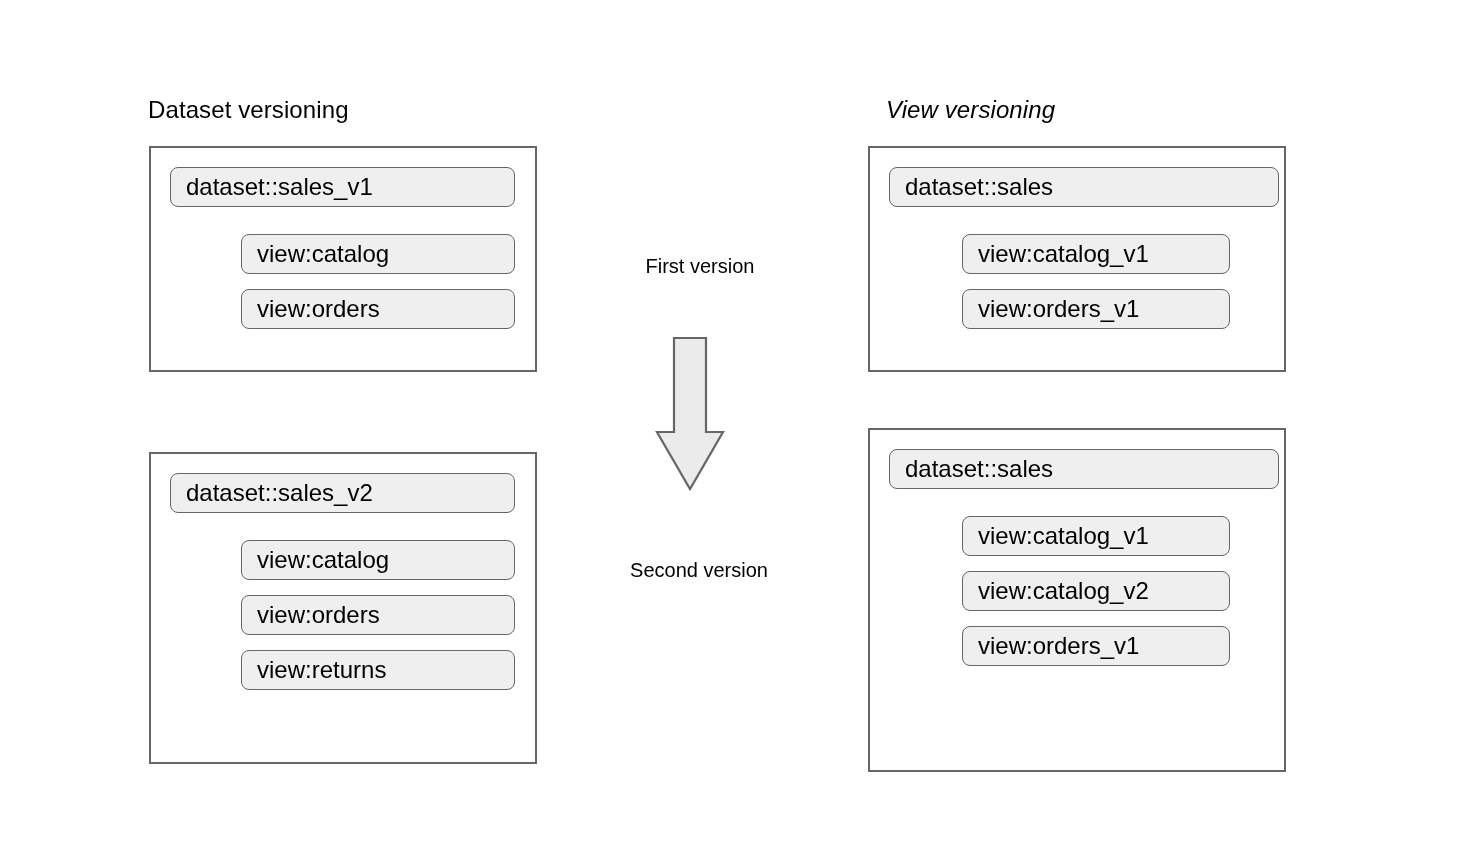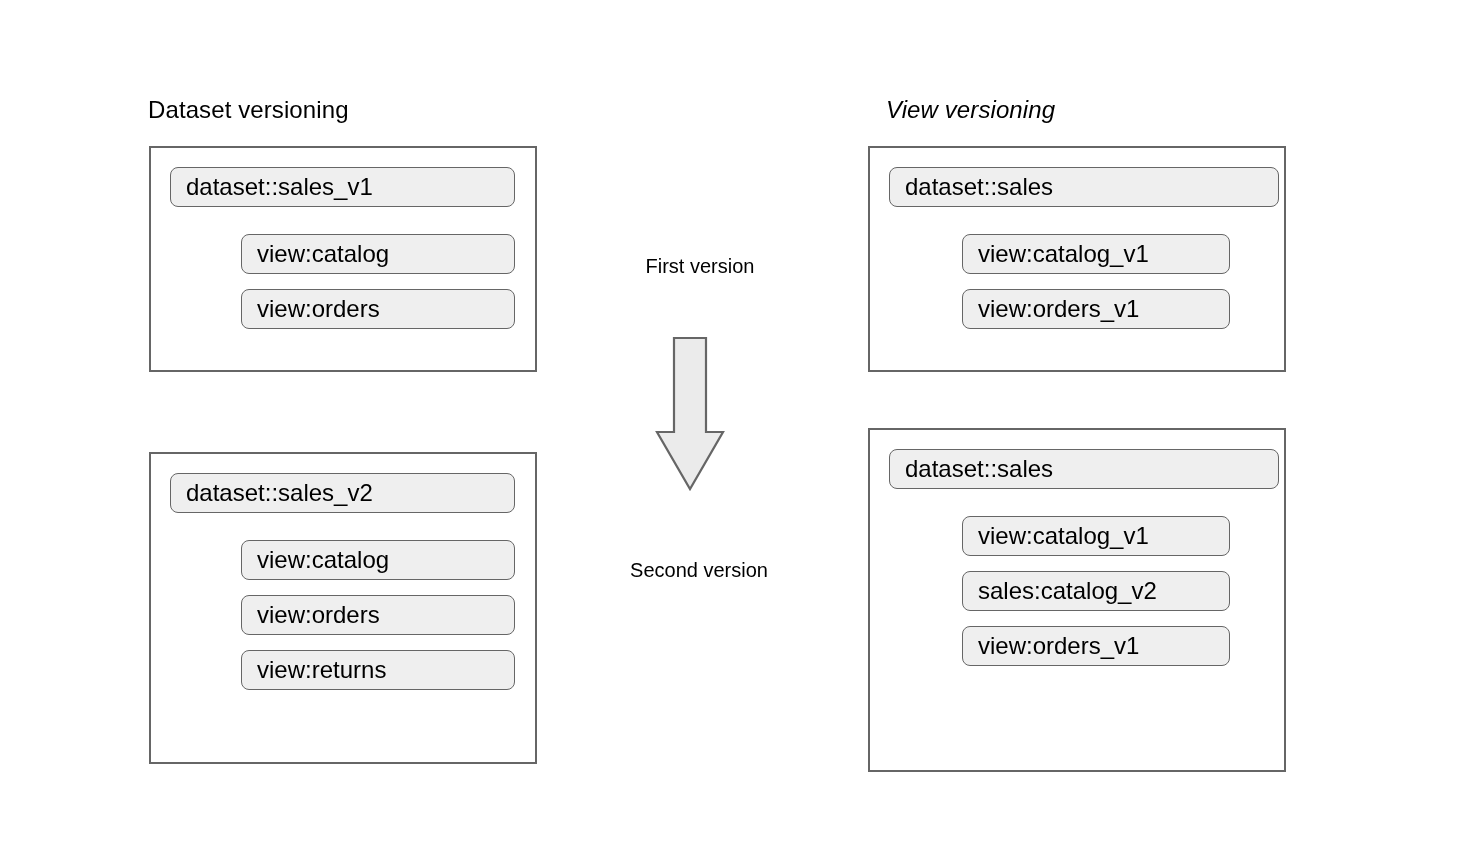--- a/index.html
+++ b/index.html
@@ -142,7 +142,7 @@
   <div class="group-box" id="box-right-bot">
     <div class="pill dataset-pill row-0">dataset::sales</div>
     <div class="pill view-pill row-1">view:catalog_v1</div>
-    <div class="pill view-pill row-2">sales:catalog_v2</div>
+    <div class="pill view-pill row-2">view:catalog_v2</div>
     <div class="pill view-pill row-3">view:orders_v1</div>
   </div>
 

